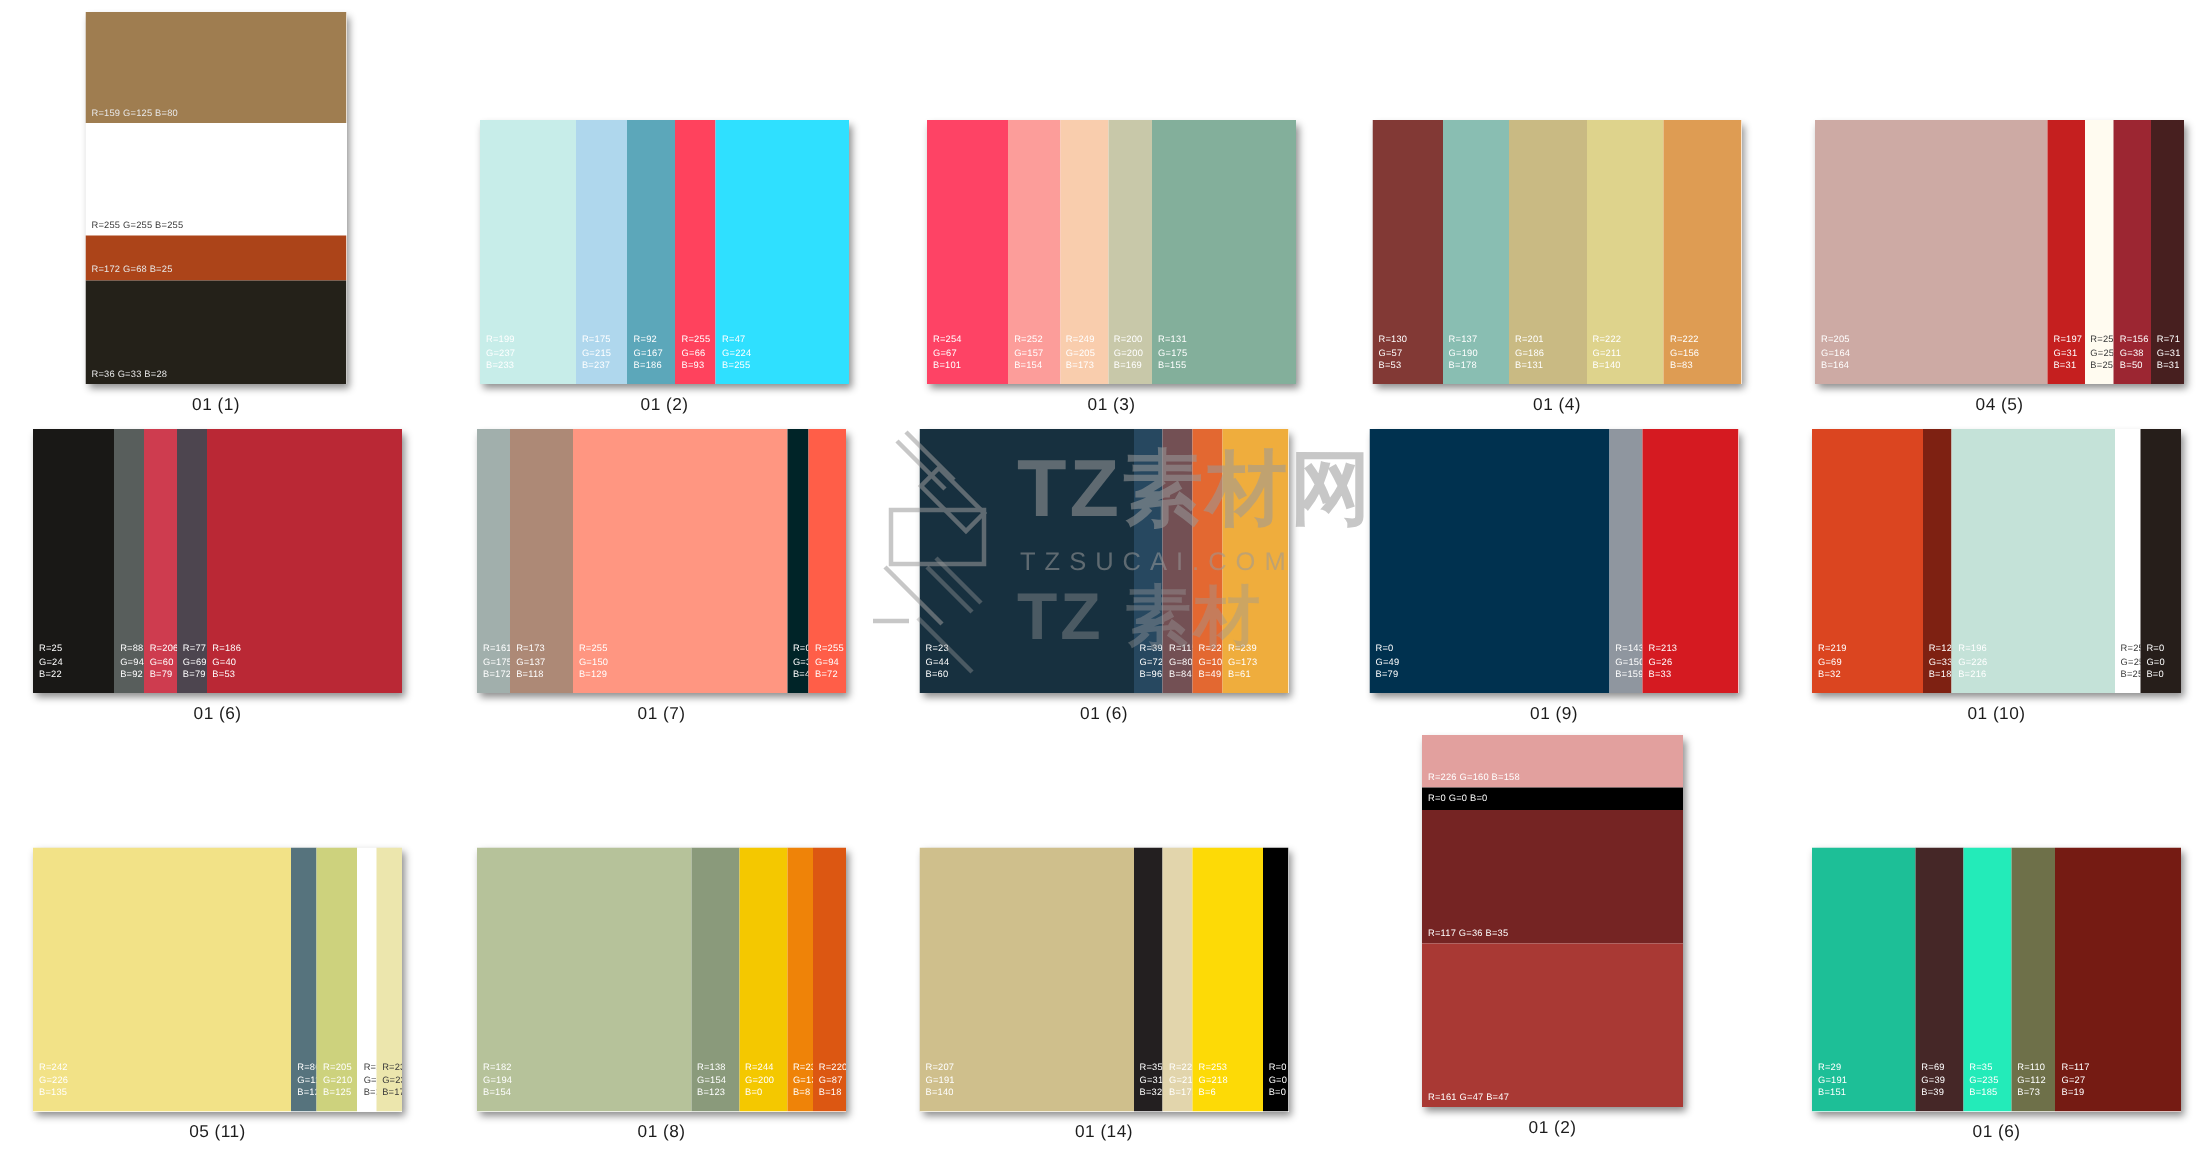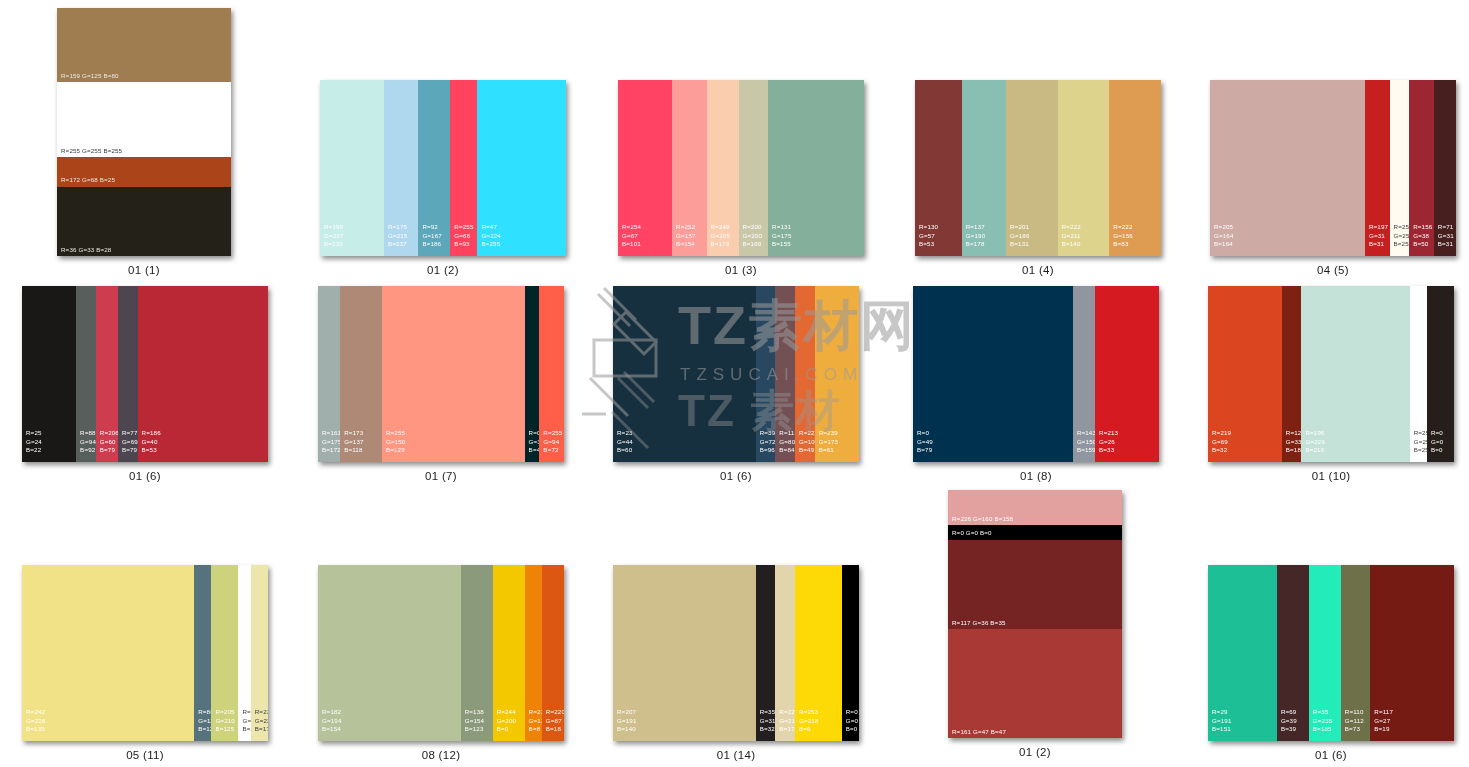--- a/index.html
+++ b/index.html
@@ -411,7 +411,7 @@
         </div>
       </div>
     </div>
-    <div class="caption" style="left: 913px; width: 246px; top: 470px;">01 (8)</div>
+    <div class="caption" style="left: 913px; width: 246px; top: 470px;">01 (9)</div>
     <div class="card" style="left: 1208px; top: 286px; width: 246px; height: 176px;">
       <div class="swatch">
         <div class="band" style="background: rgb(219, 69, 32); width: 30%; height: 100%;">

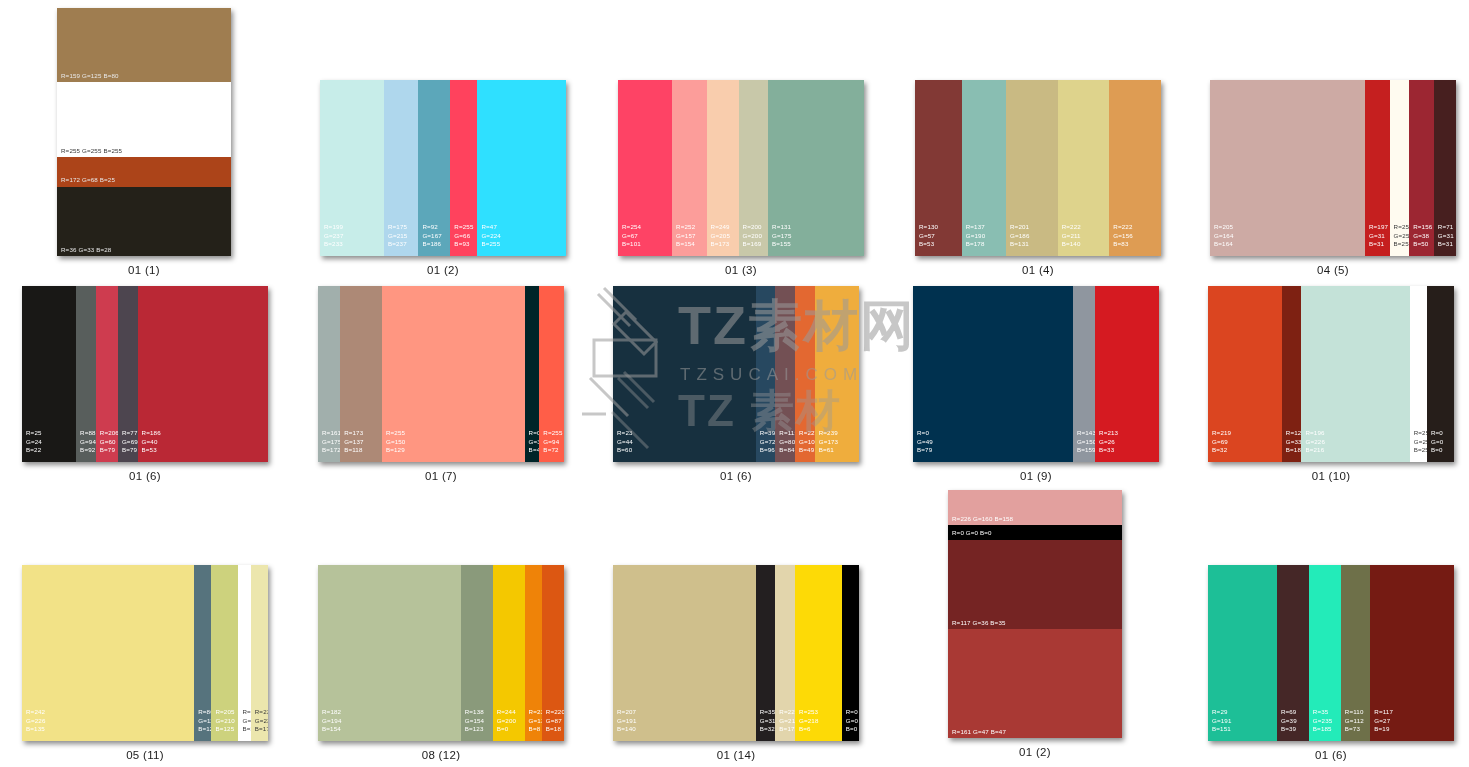--- a/index.html
+++ b/index.html
@@ -531,7 +531,7 @@
         </div>
       </div>
     </div>
-    <div class="caption" style="left: 318px; width: 246px; top: 749px;">08 (12)</div>
+    <div class="caption" style="left: 318px; width: 246px; top: 749px;">01 (8)</div>
     <div class="card" style="left: 613px; top: 565px; width: 246px; height: 176px;">
       <div class="swatch">
         <div class="band" style="background: rgb(207, 191, 140); width: 58%; height: 100%;">

